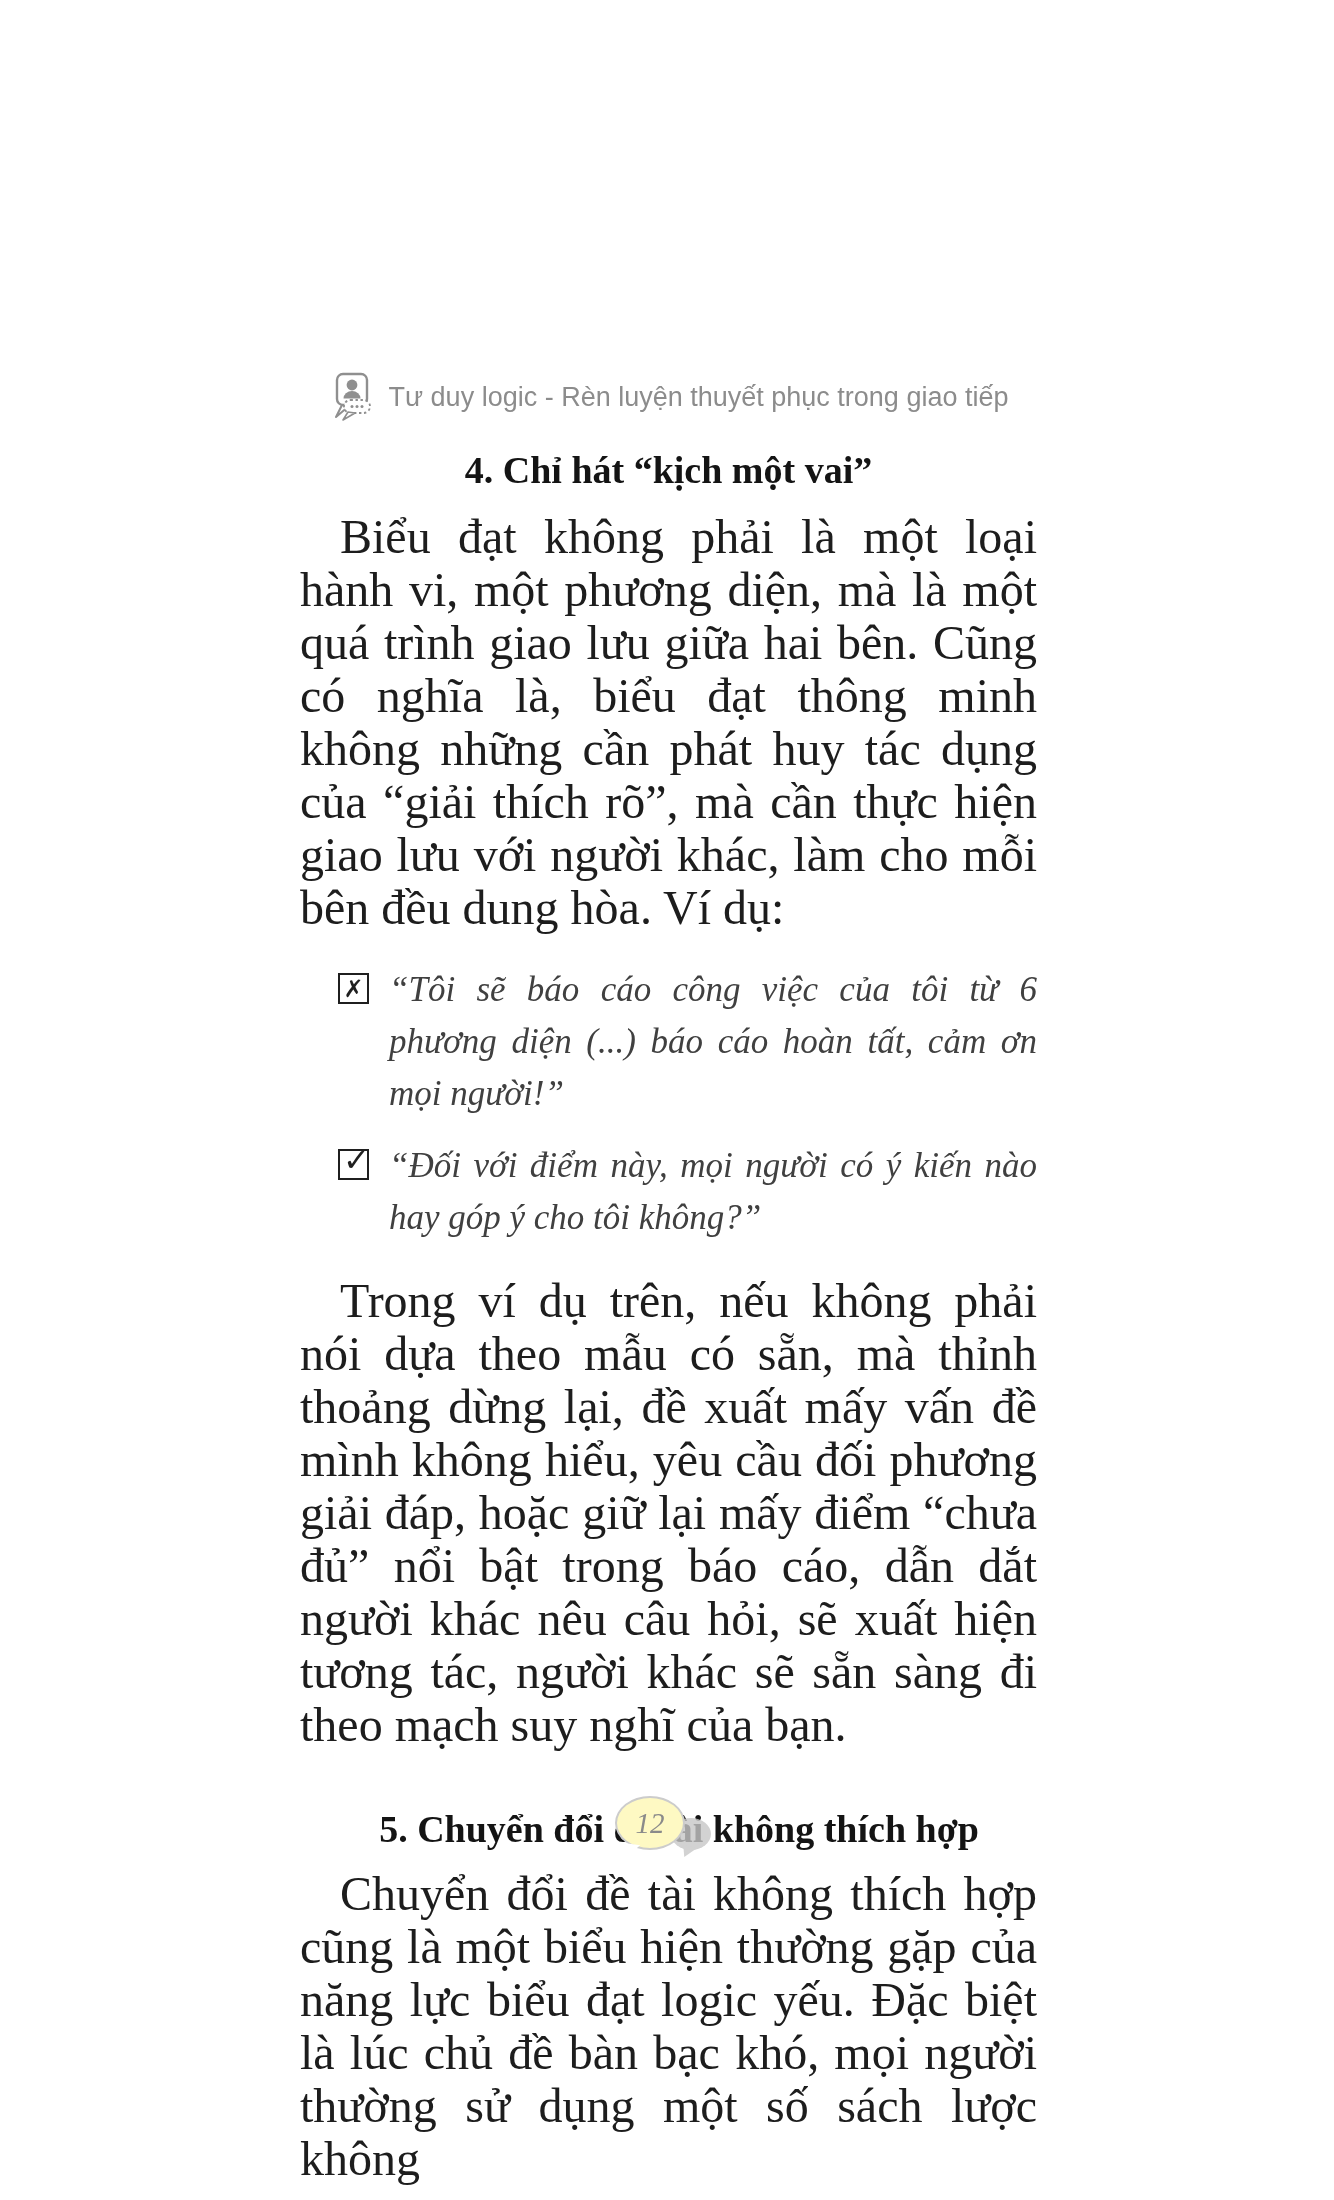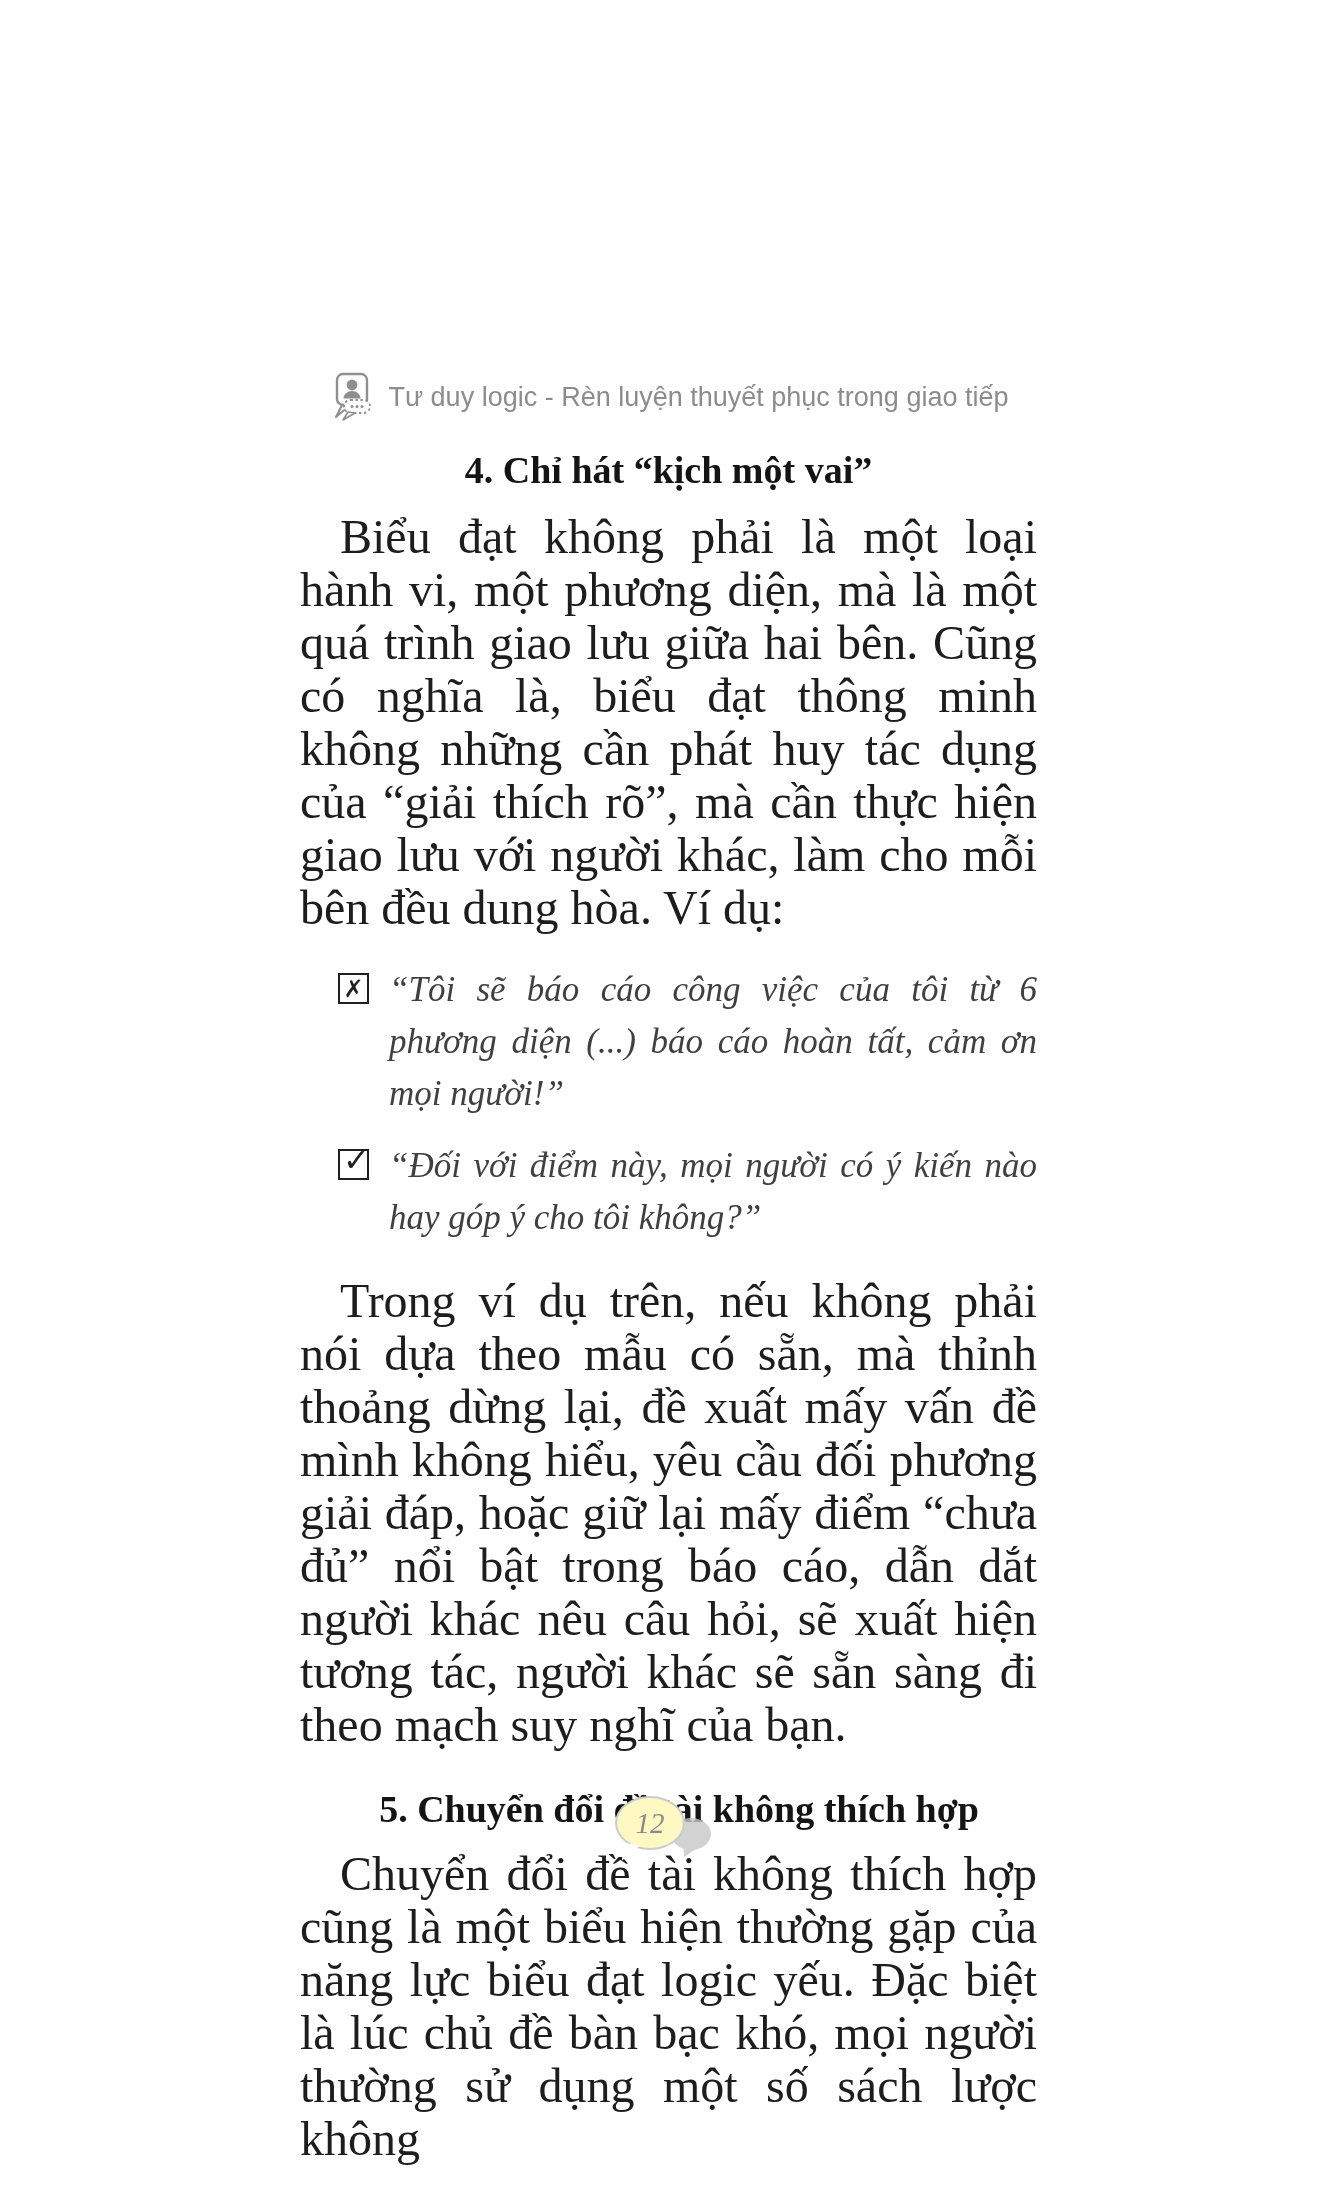--- a/index.html
+++ b/index.html
@@ -50,7 +50,7 @@
     margin: 0 0 30px 0;
   }
   .para.last { margin-bottom: 0; }
-  .para.after-examples { margin-bottom: 34px; }
+  .para.after-examples { margin-bottom: 54px; }
   
   .examples { margin: 0 0 30px 38px; }
   .example {

